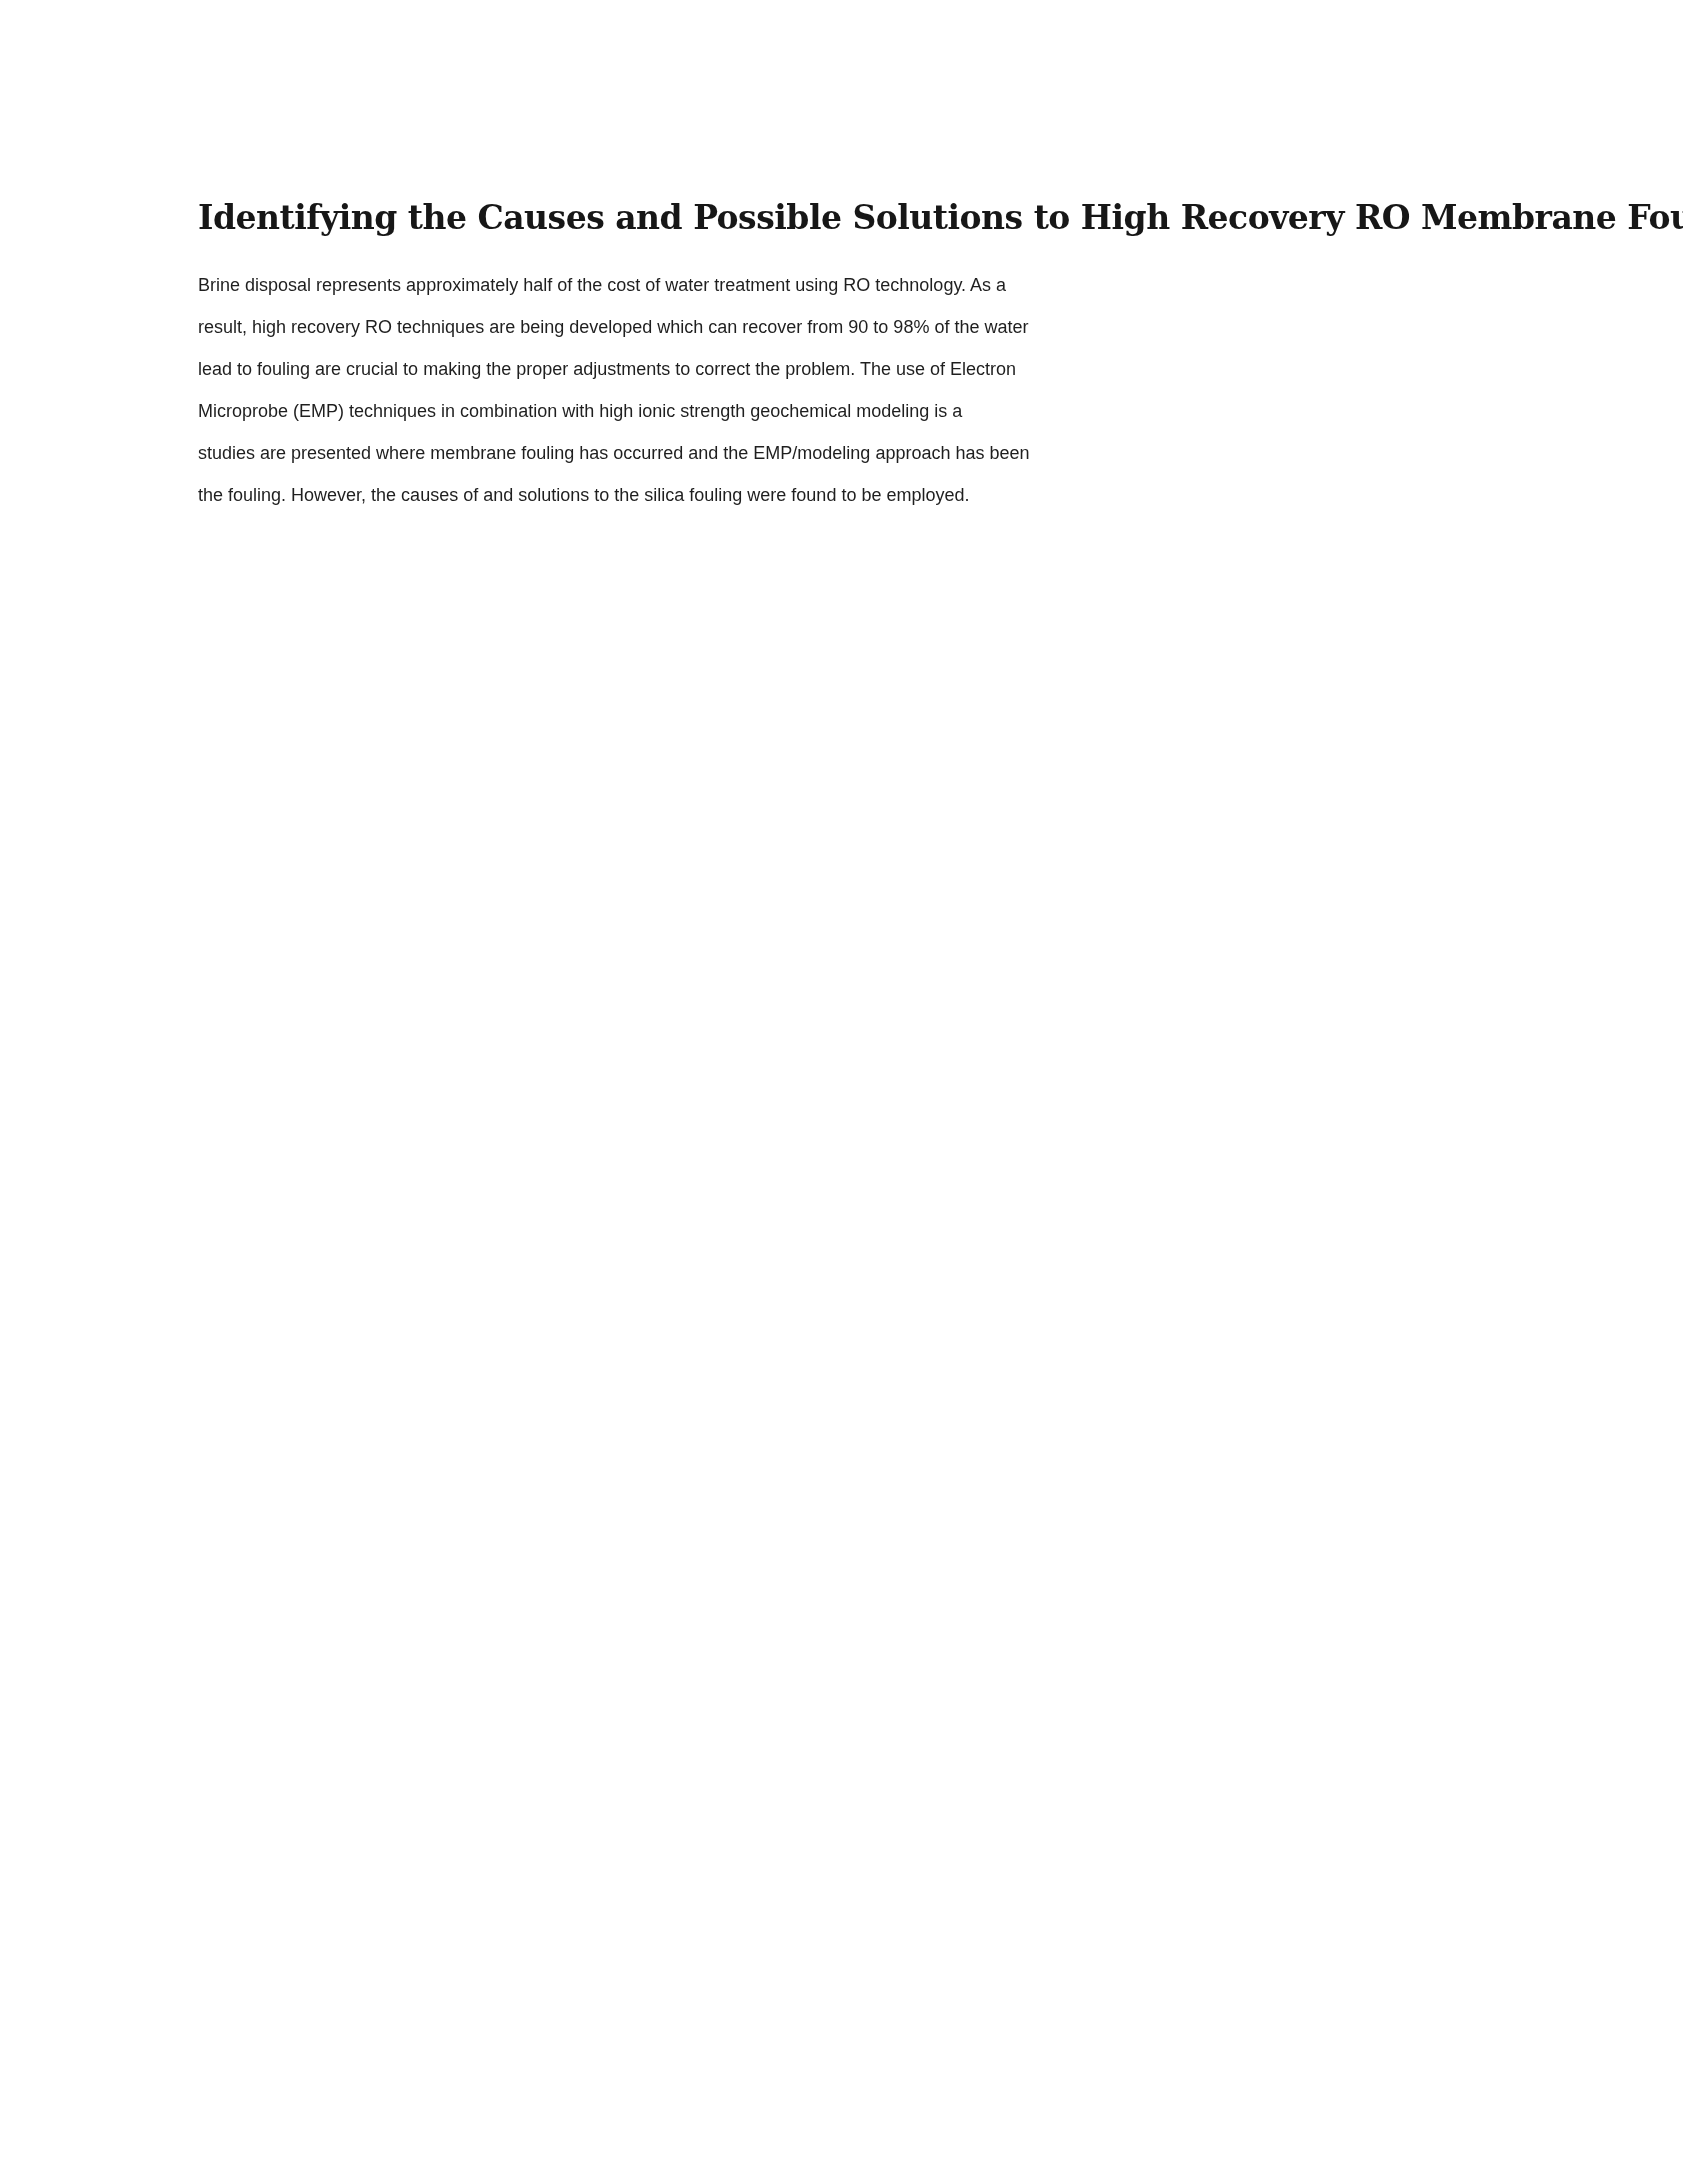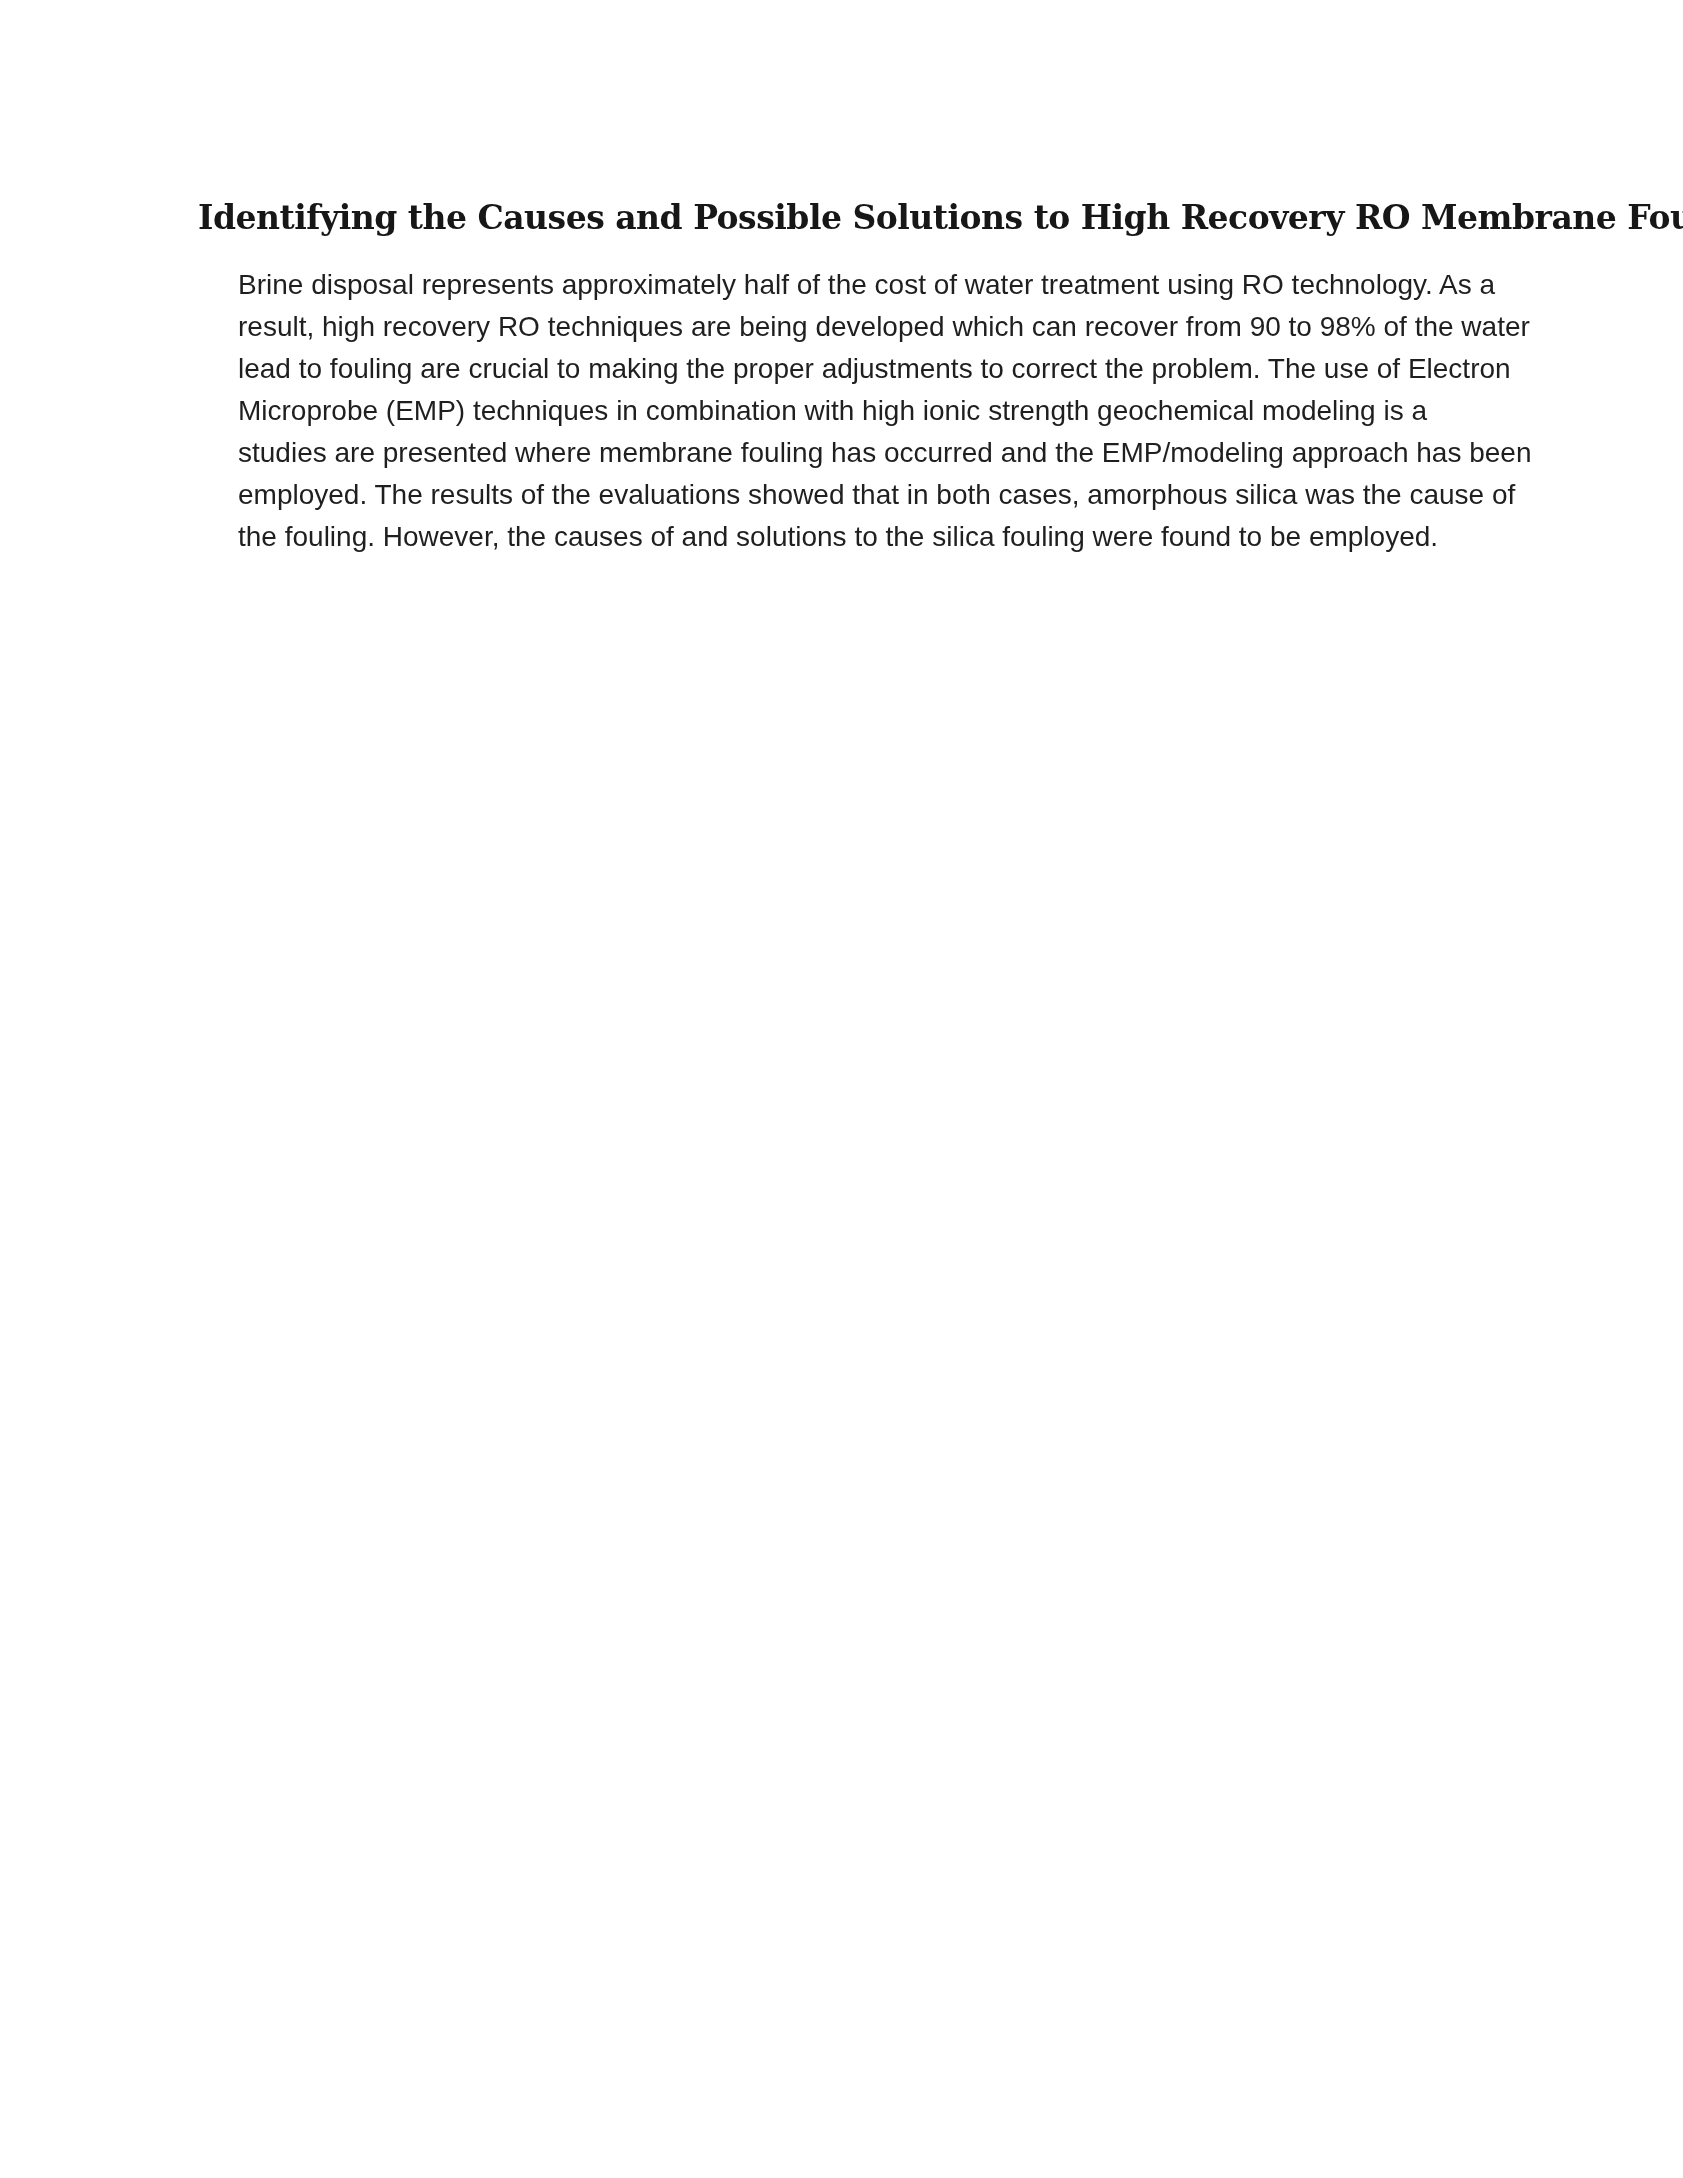--- a/index.html
+++ b/index.html
@@ -33,10 +33,9 @@
   }
   .abstract {
     font-family: "Liberation Sans", sans-serif;
-    font-size: 28px;
+    font-size: 18px;
     line-height: 42px;
     color: #1f1f1f;
-    margin-left: 40px;
   }
   .abstract-line {
     white-space: nowrap;

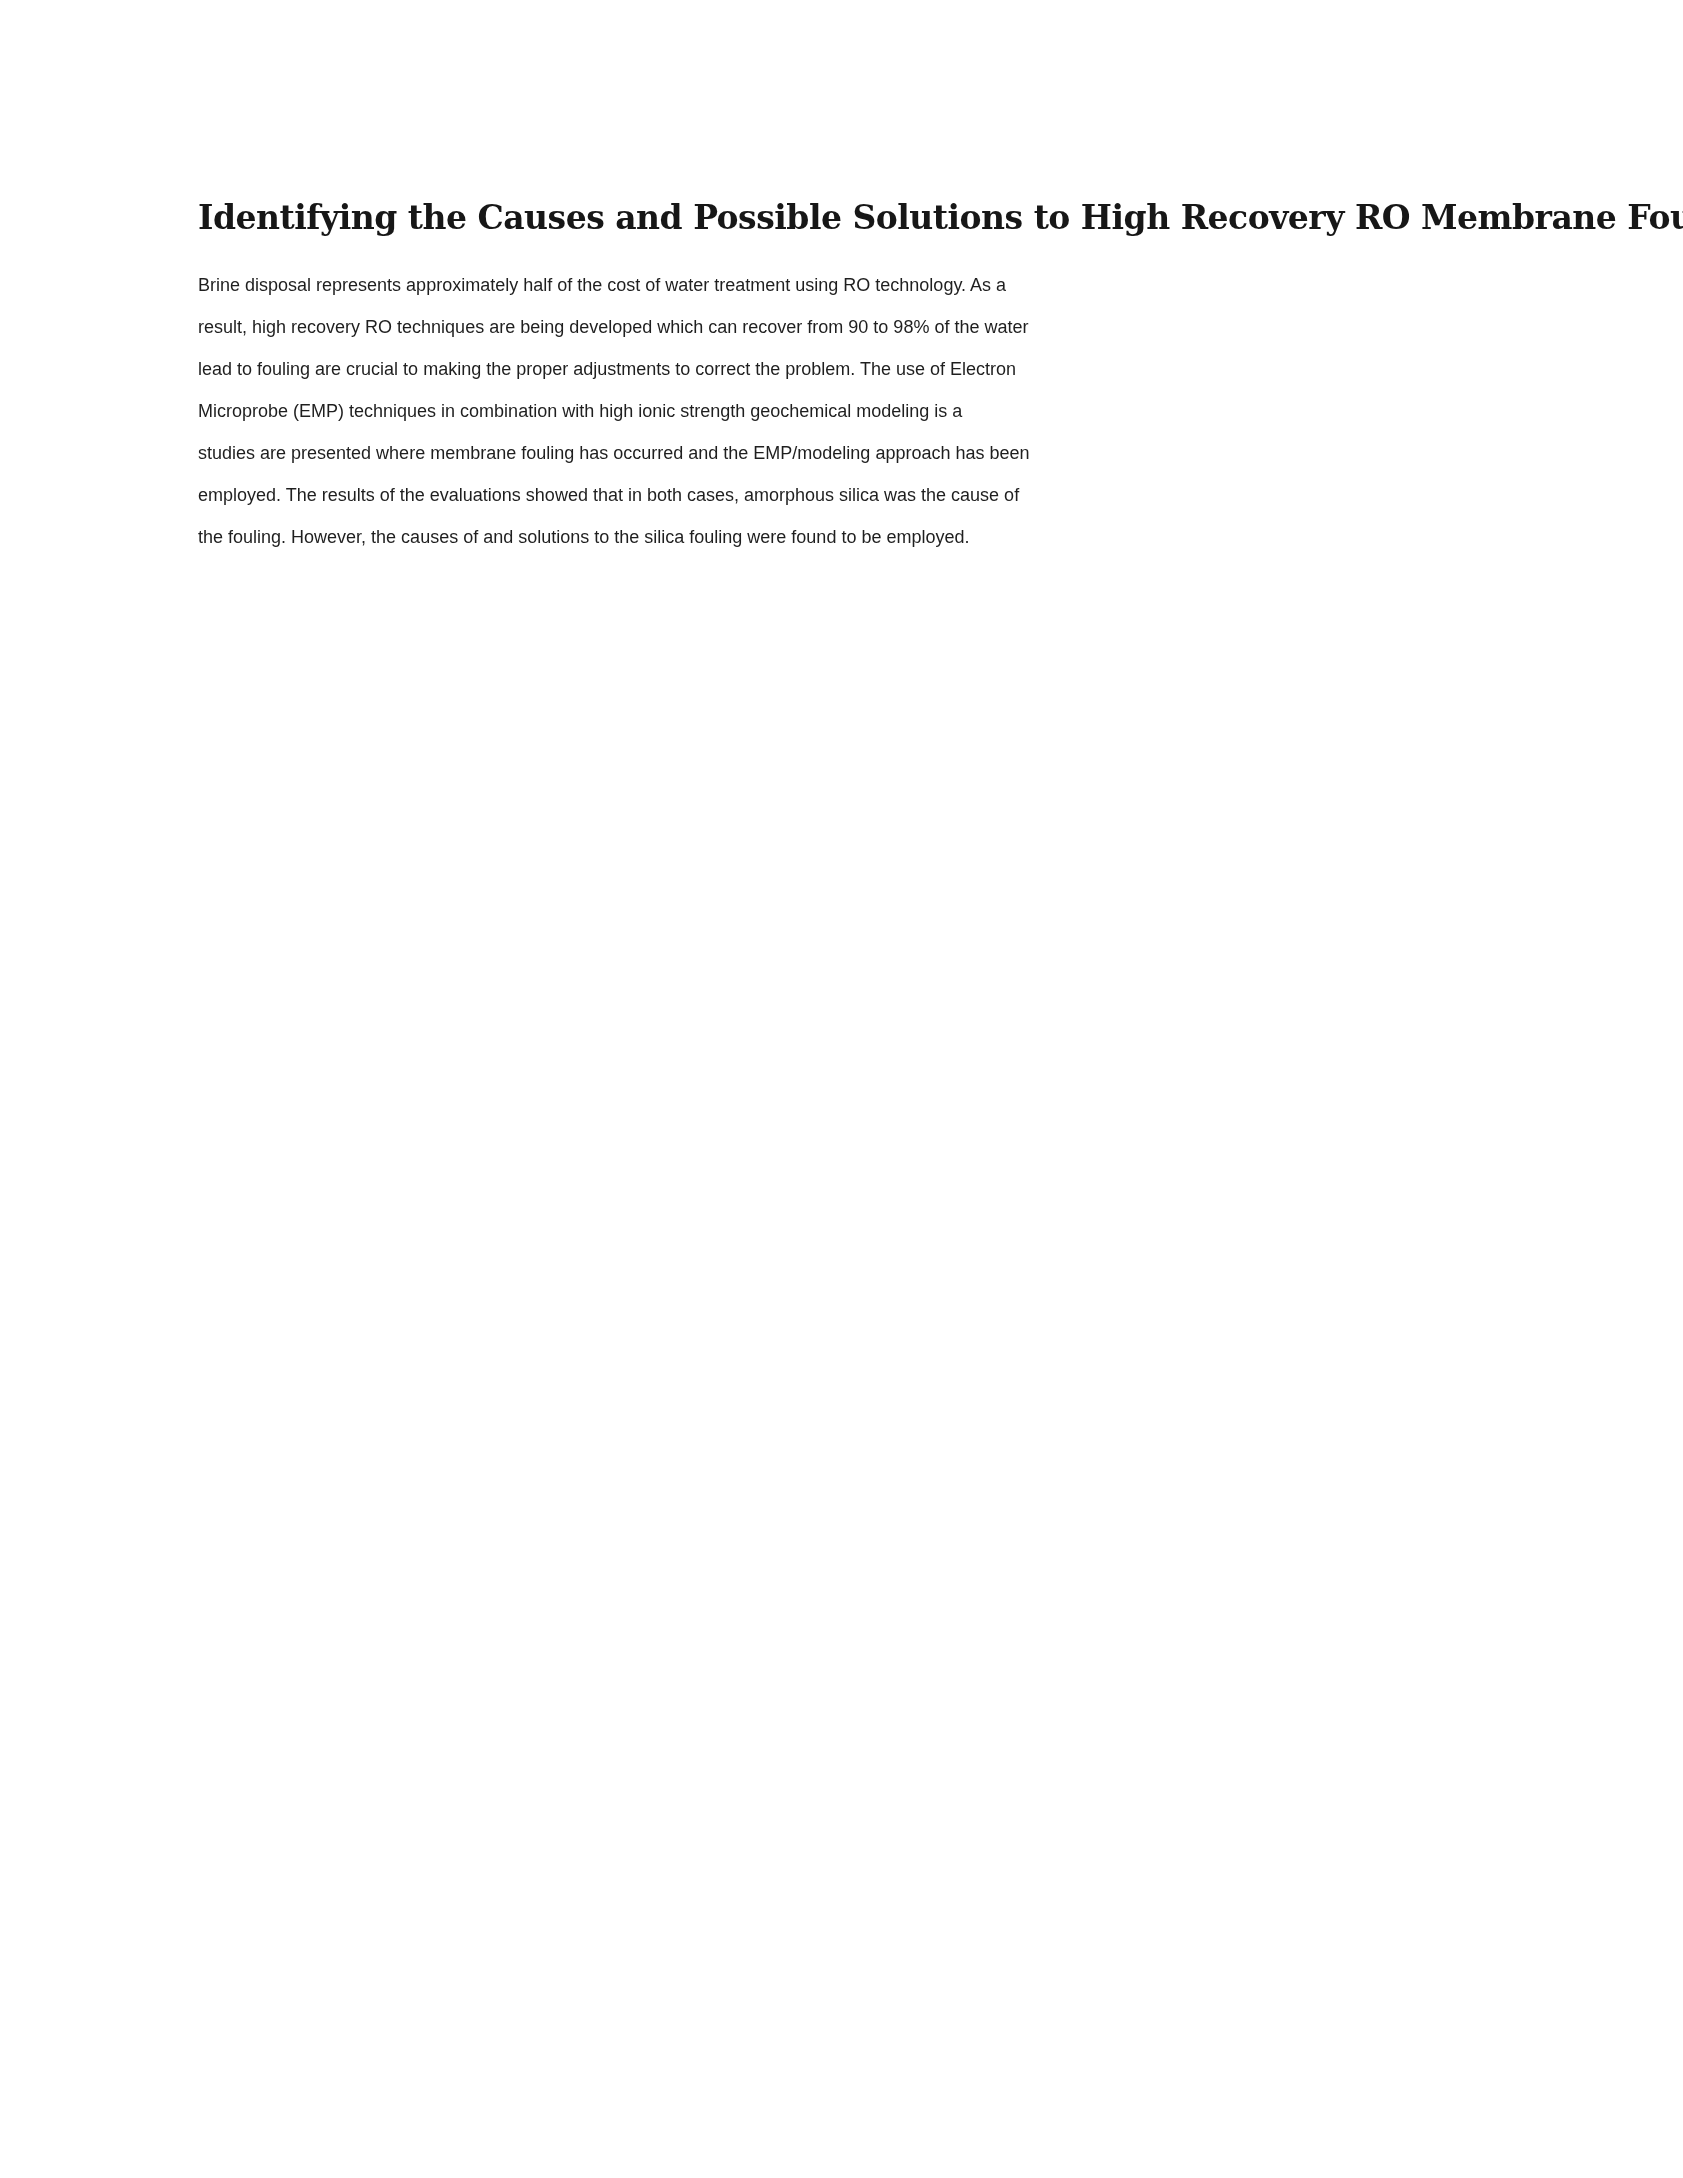--- a/index.html
+++ b/index.html
@@ -53,7 +53,6 @@
         <div class="abstract-line">lead to fouling are crucial to making the proper adjustments to correct the problem. The use of Electron</div>
         <div class="abstract-line">Microprobe (EMP) techniques in combination with high ionic strength geochemical modeling is a</div>
         <div class="abstract-line">studies are presented where membrane fouling has occurred and the EMP/modeling approach has been</div>
-        <div class="abstract-line">employed. The results of the evaluations showed that in both cases, amorphous silica was the cause of</div>
         <div class="abstract-line">the fouling. However, the causes of and solutions to the silica fouling were found to be employed.</div>
       </div>
   </div>

